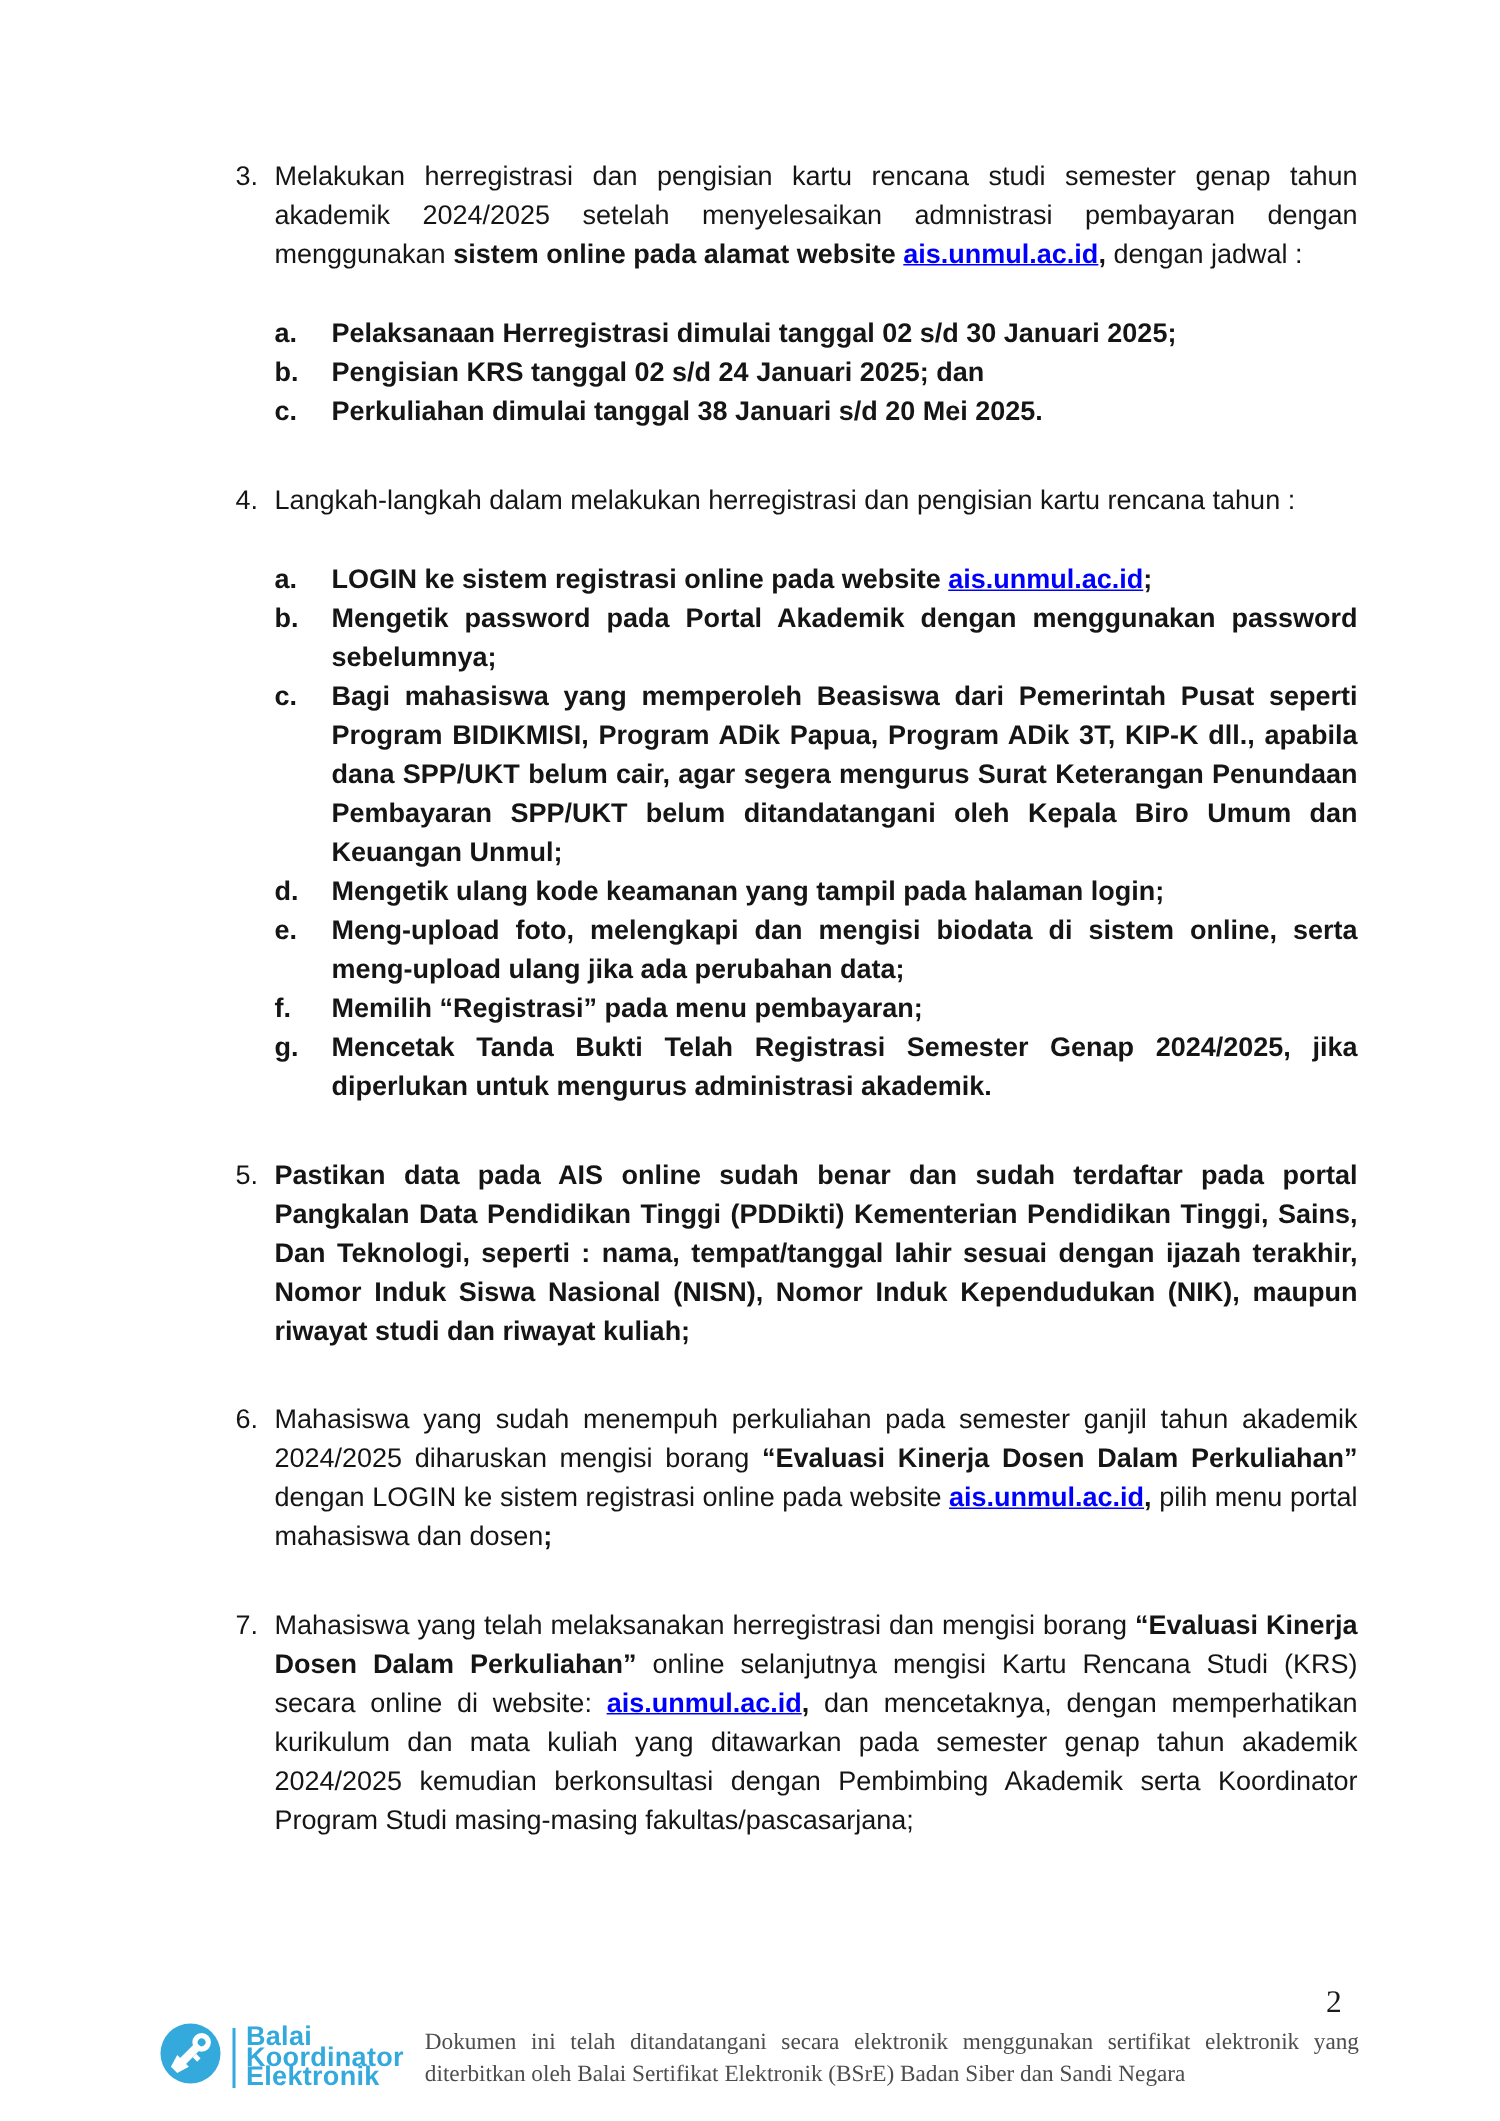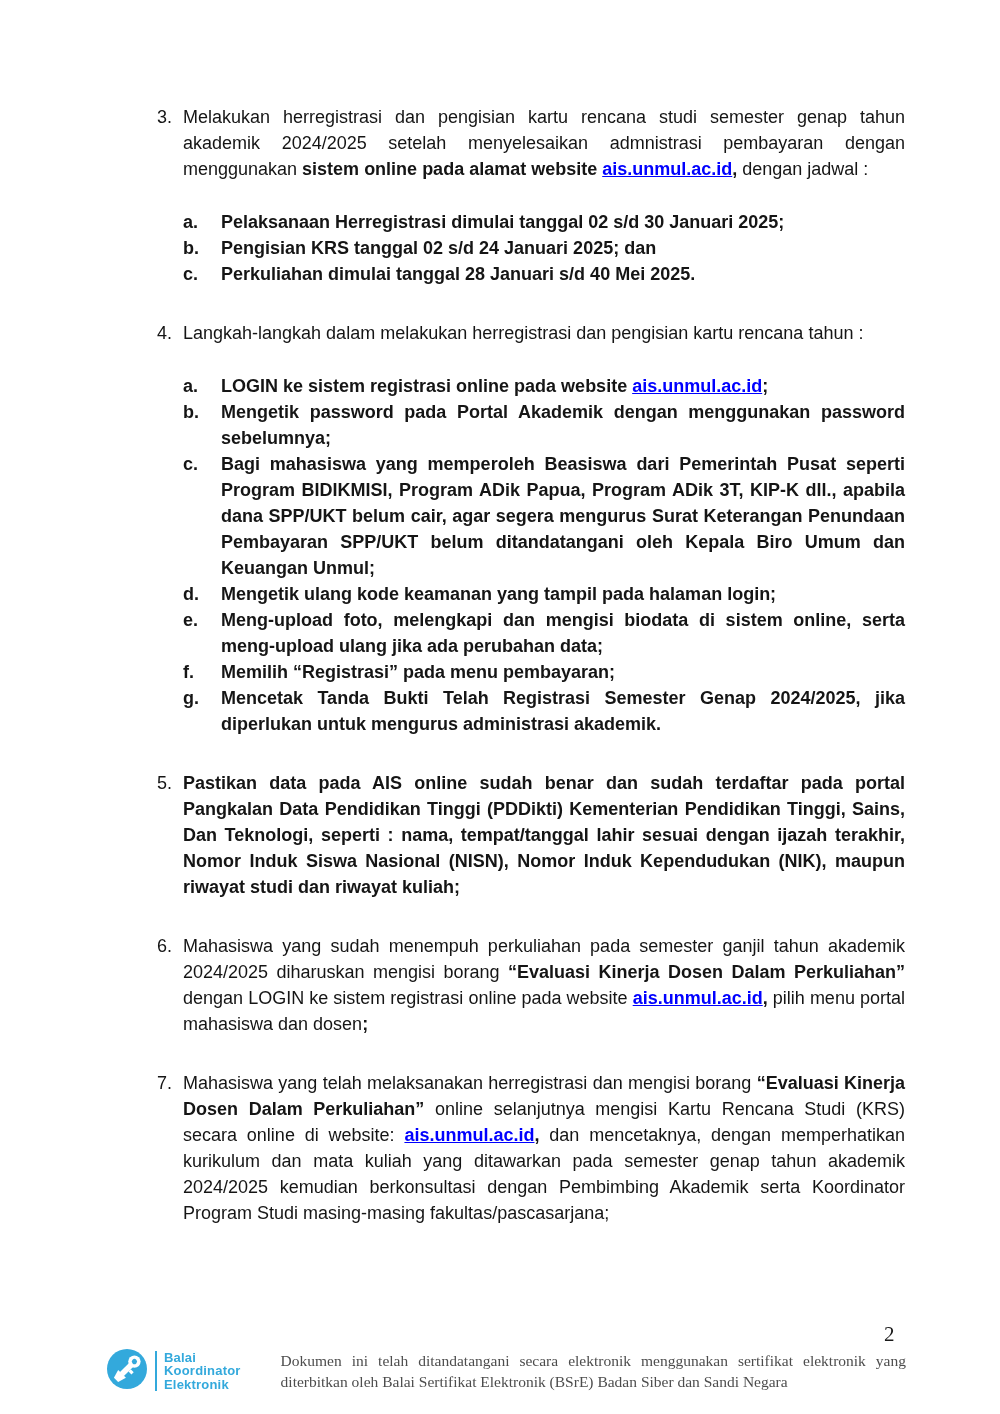--- a/index.html
+++ b/index.html
@@ -89,7 +89,7 @@
             </div>
             <div class="subitem">
               <div class="letter">c.</div>
-              <div class="sbody para"><span class="b">Perkuliahan dimulai tanggal 28 Januari s/d 40 Mei 2025.</span></div>
+              <div class="sbody para"><span class="b">Perkuliahan dimulai tanggal 38 Januari s/d 20 Mei 2025.</span></div>
             </div>
           </div>
         </div>

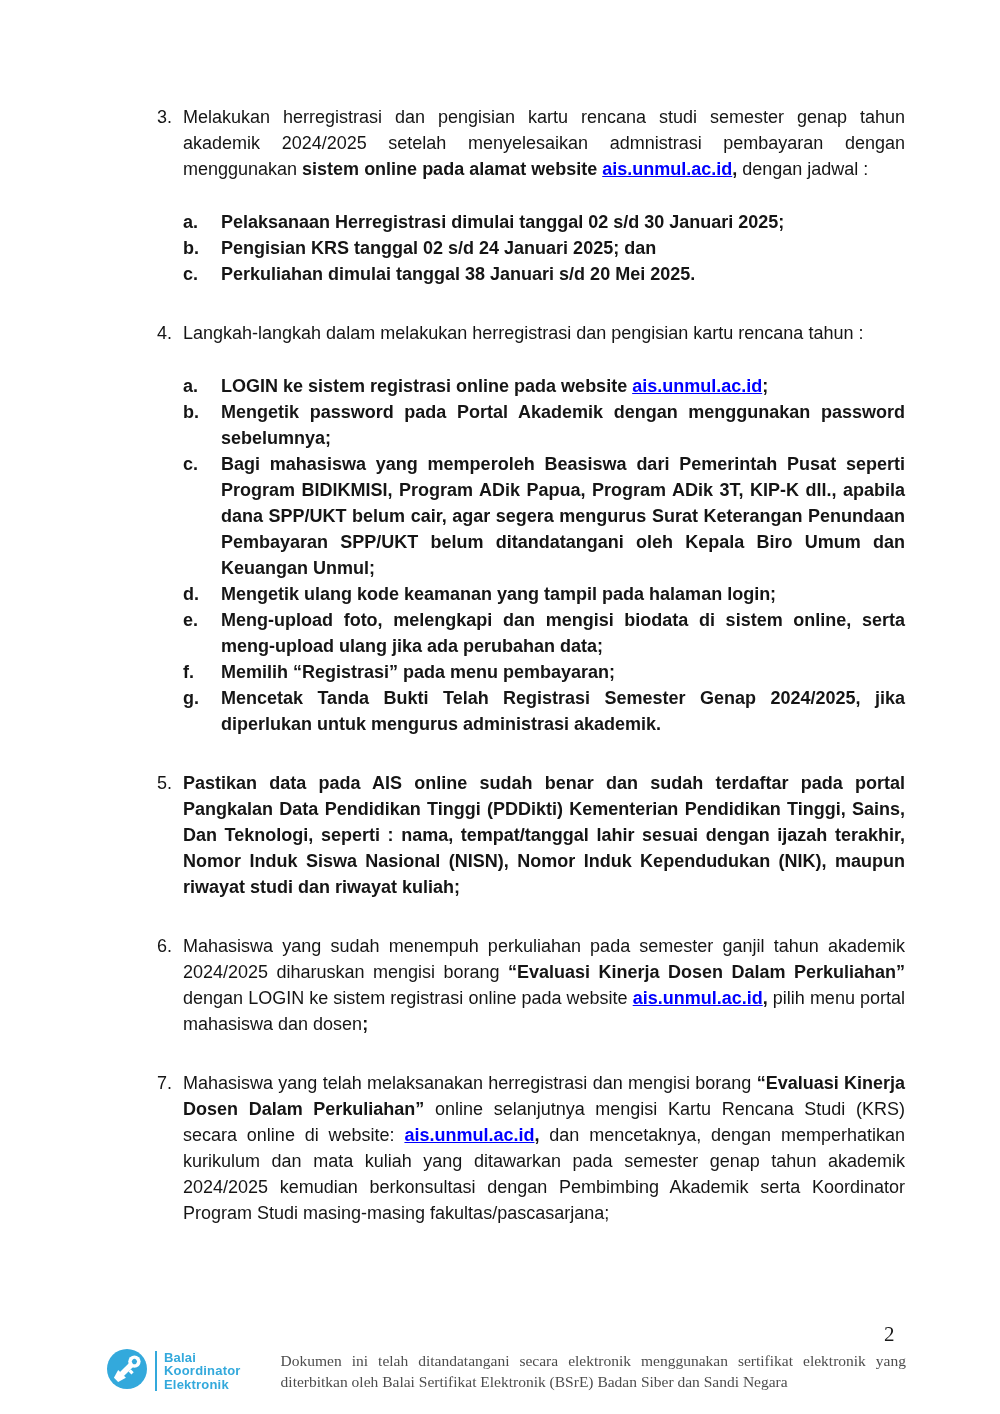--- a/index.html
+++ b/index.html
@@ -53,7 +53,7 @@
   .logo { display: flex; align-items: center; flex: none; }
   .logo-sep { width: 2px; height: 40px; margin: 0 7px 0 7px; flex: none; }
   .logo-text {
-    font-size: 13px;
+    font-size: 18px;
     font-weight: bold;
     line-height: 13.5px;
     letter-spacing: 0.2px;

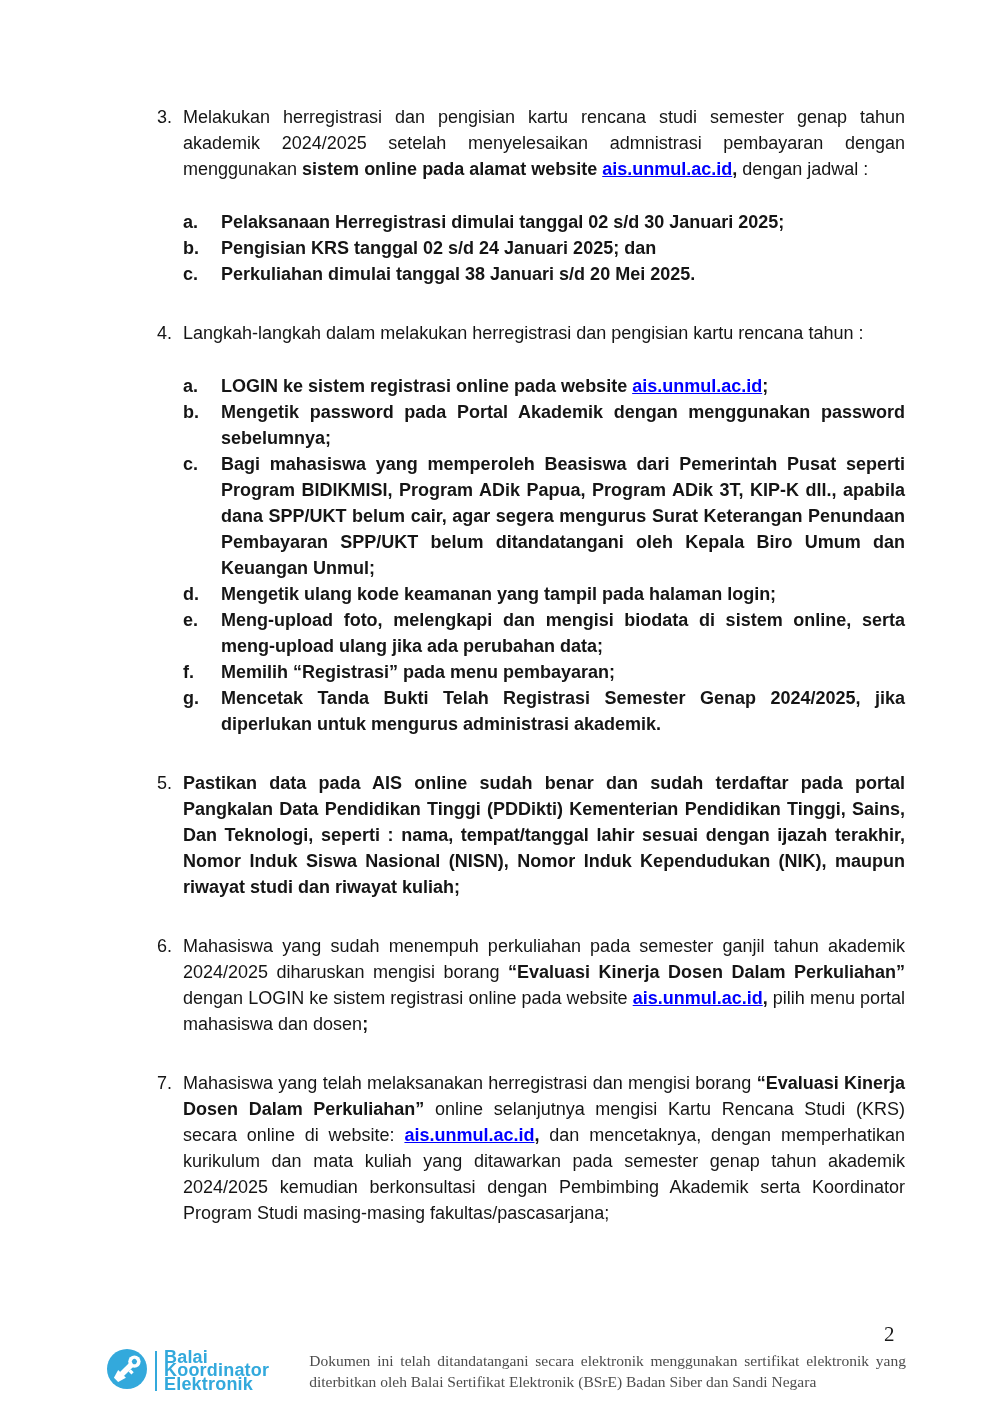--- a/index.html
+++ b/index.html
@@ -59,7 +59,7 @@
     letter-spacing: 0.2px;
   }
   .footer-text {
-    margin-left: 40px;
+    margin-left: 14px;
     width: 664px;
     font-family: "Liberation Serif", serif;
     font-size: 15.5px;

